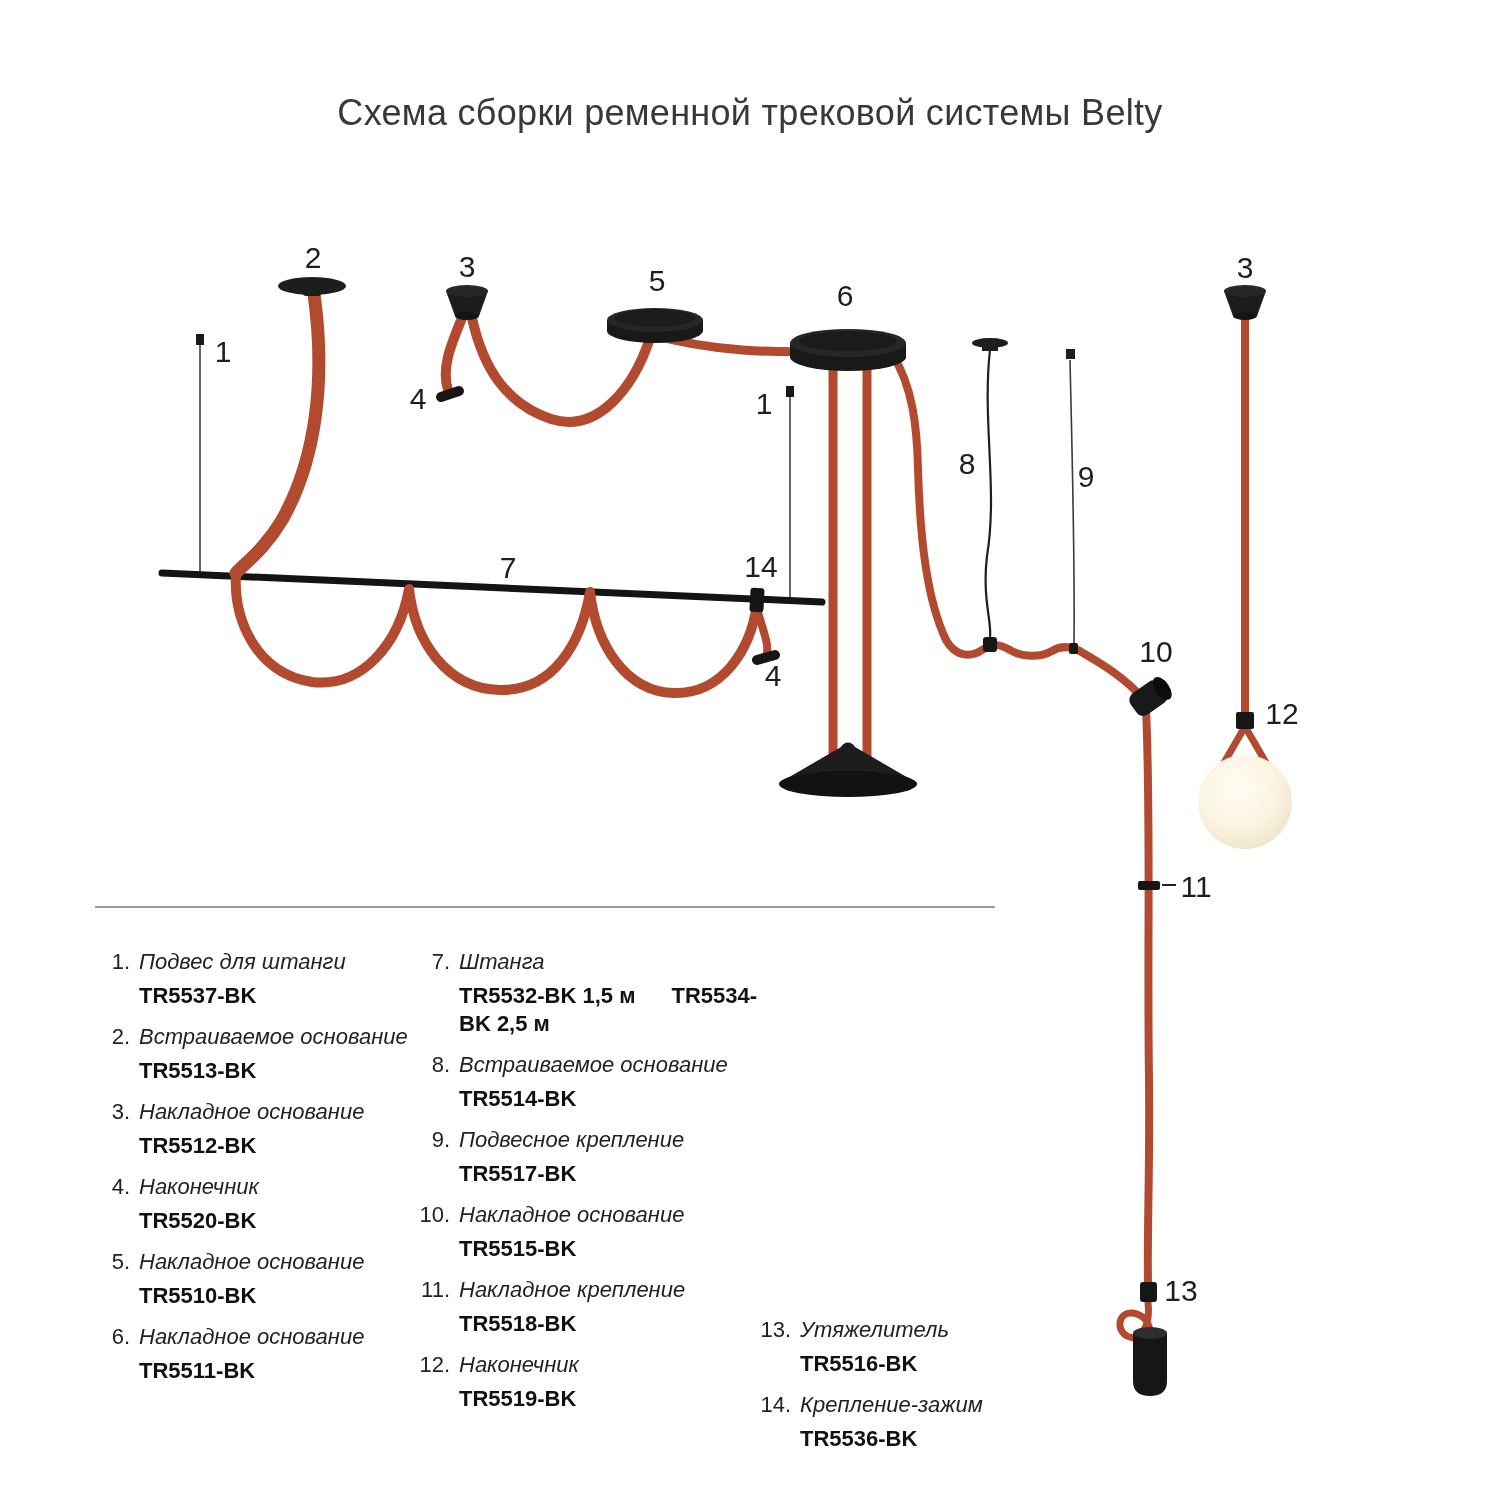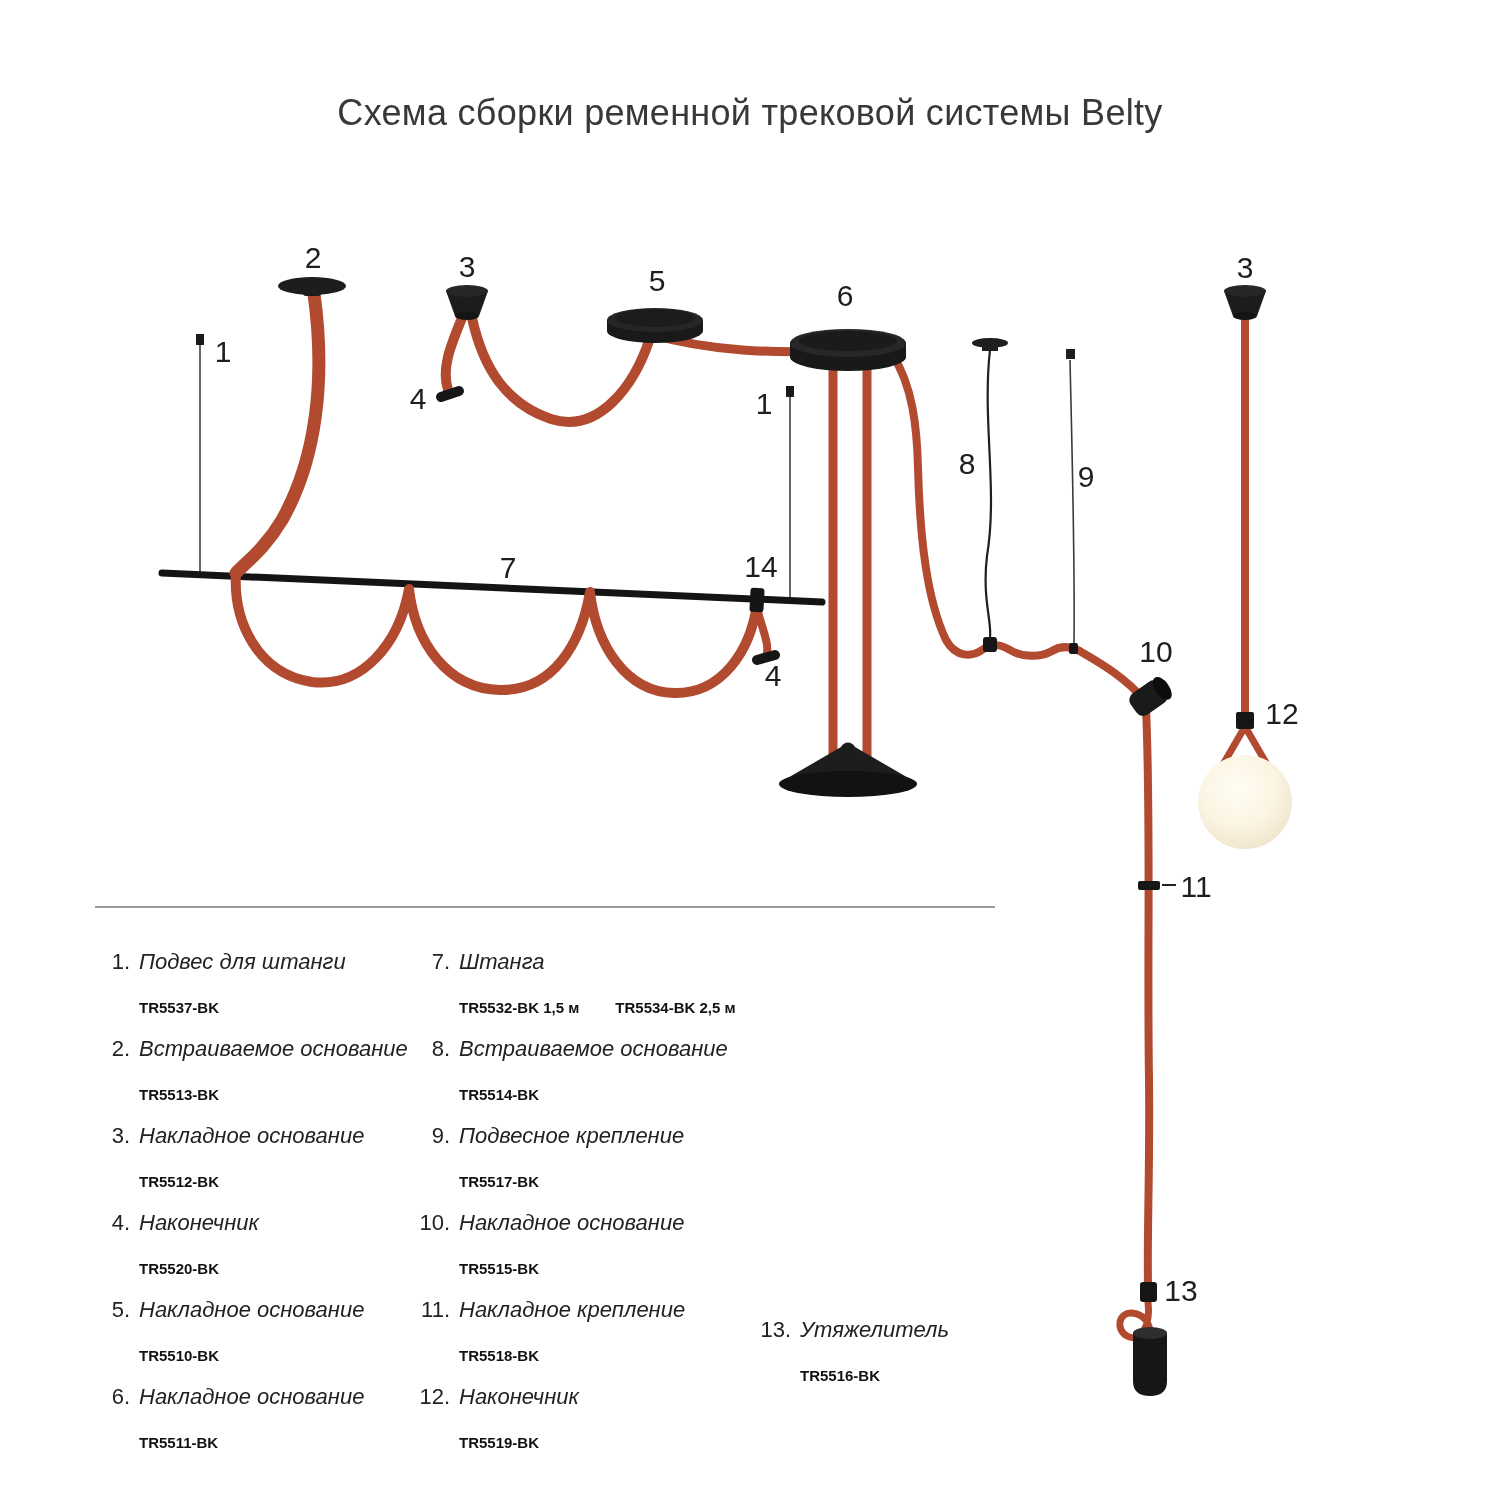--- a/index.html
+++ b/index.html
@@ -17,7 +17,7 @@
   .num { flex:0 0 auto; width:38px; text-align:right; }
   .col3 .num { width:46px; }
   .name { margin-left:9px;font-style:italic; }
-  .code { font-size:15px; font-weight:bold; color:#111111; line-height:28px; margin-top:18px; padding-left:47px; }
+  .code { font-size:22px; font-weight:bold; color:#111111; line-height:28px; margin-top:6px; padding-left:47px; }
   .col3 .code { padding-left:55px; }
   .gap2 { display:inline-block; width:36px; }
   .part-label { font-family:"Liberation Sans", sans-serif; font-size:30px; fill:#1e1e1e; }

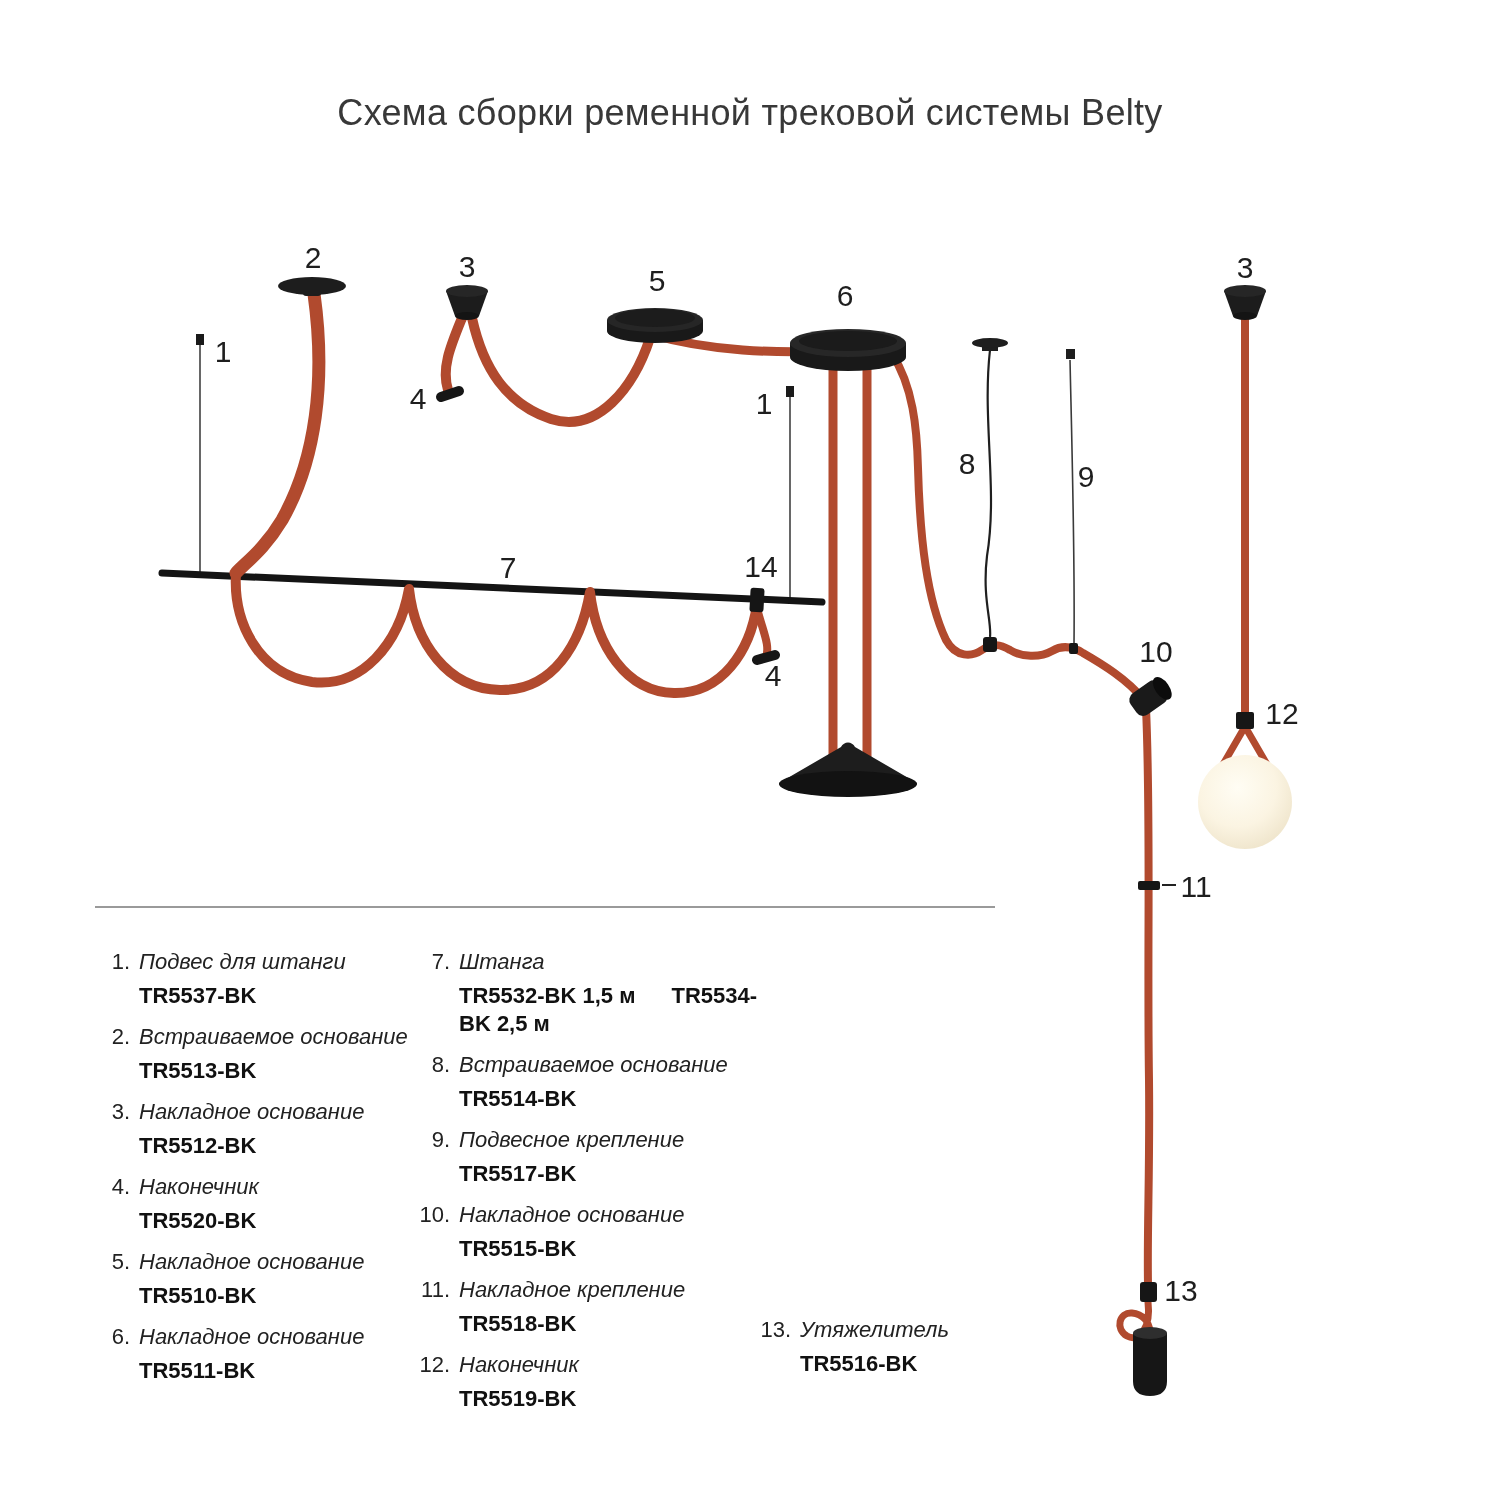--- a/index.html
+++ b/index.html
@@ -260,6 +260,13 @@
         </div>
       <div class="code">TR5516-BK</div>
     </div>
+    <div class="legend-item">
+      <div class="line1">
+          <span class="num">14.</span>
+          <span class="name">Крепление-зажим</span>
+        </div>
+      <div class="code">TR5536-BK</div>
+    </div>
   </div>
 
 </div>

